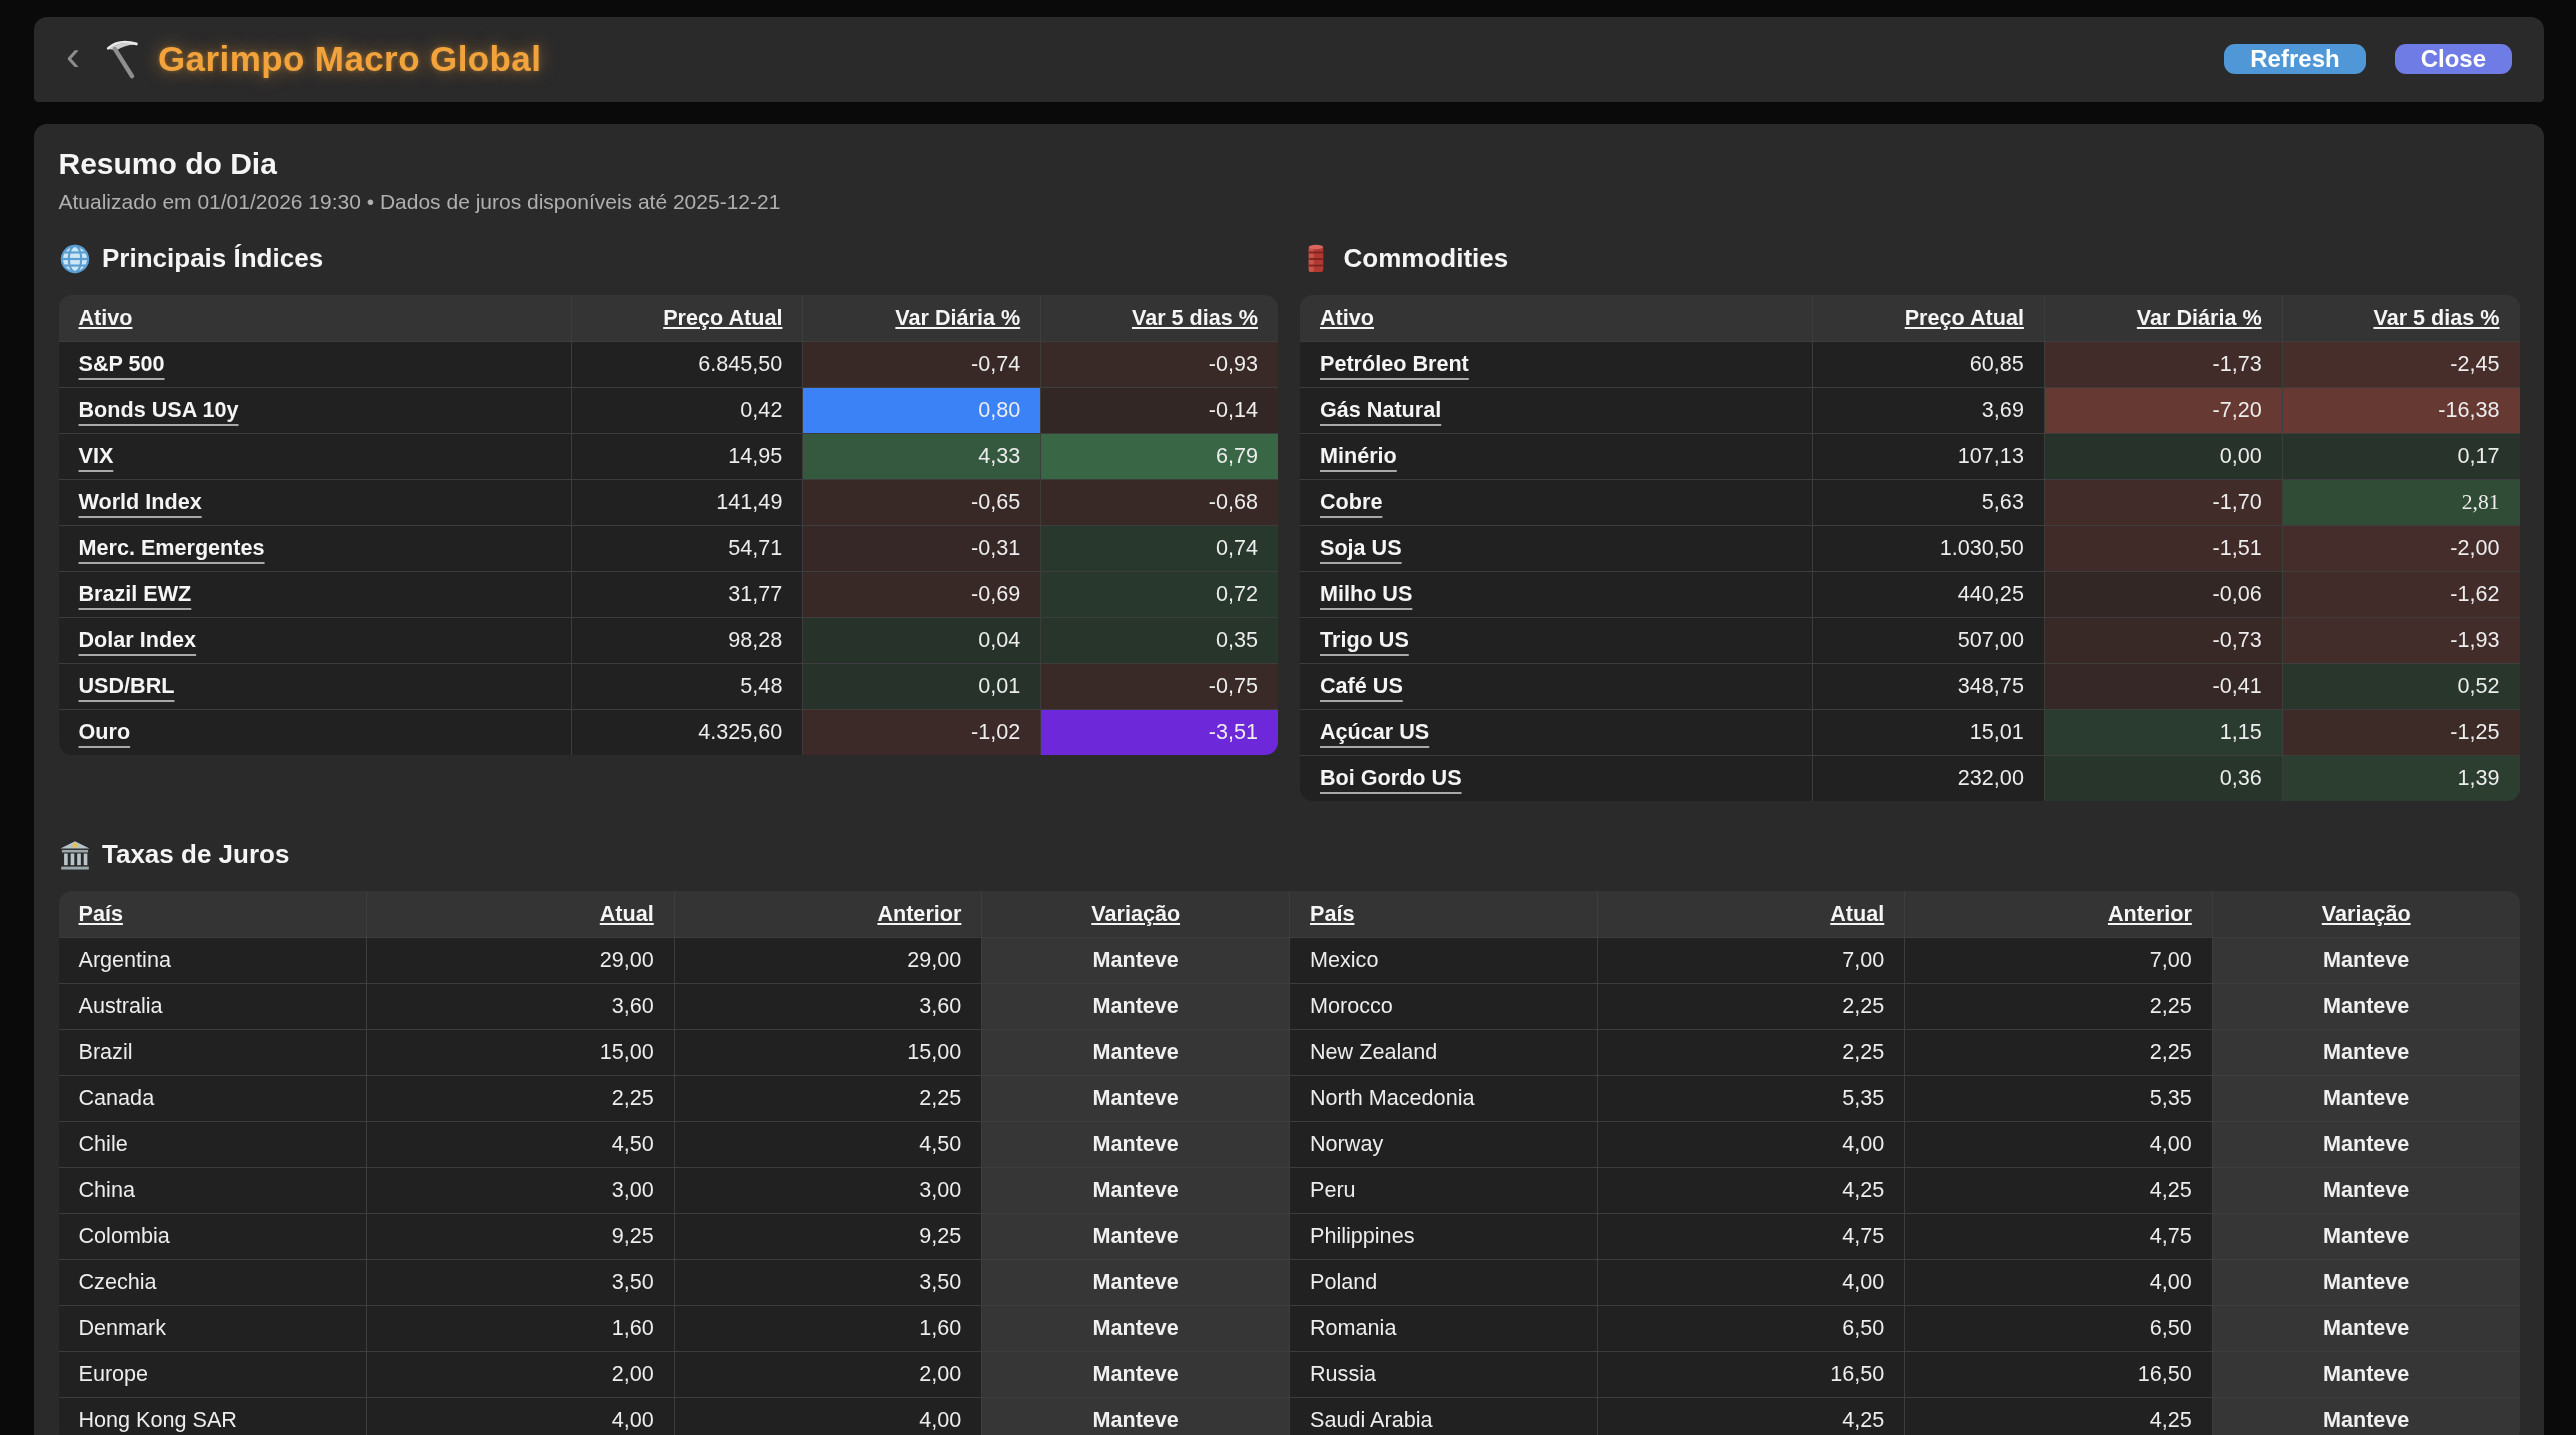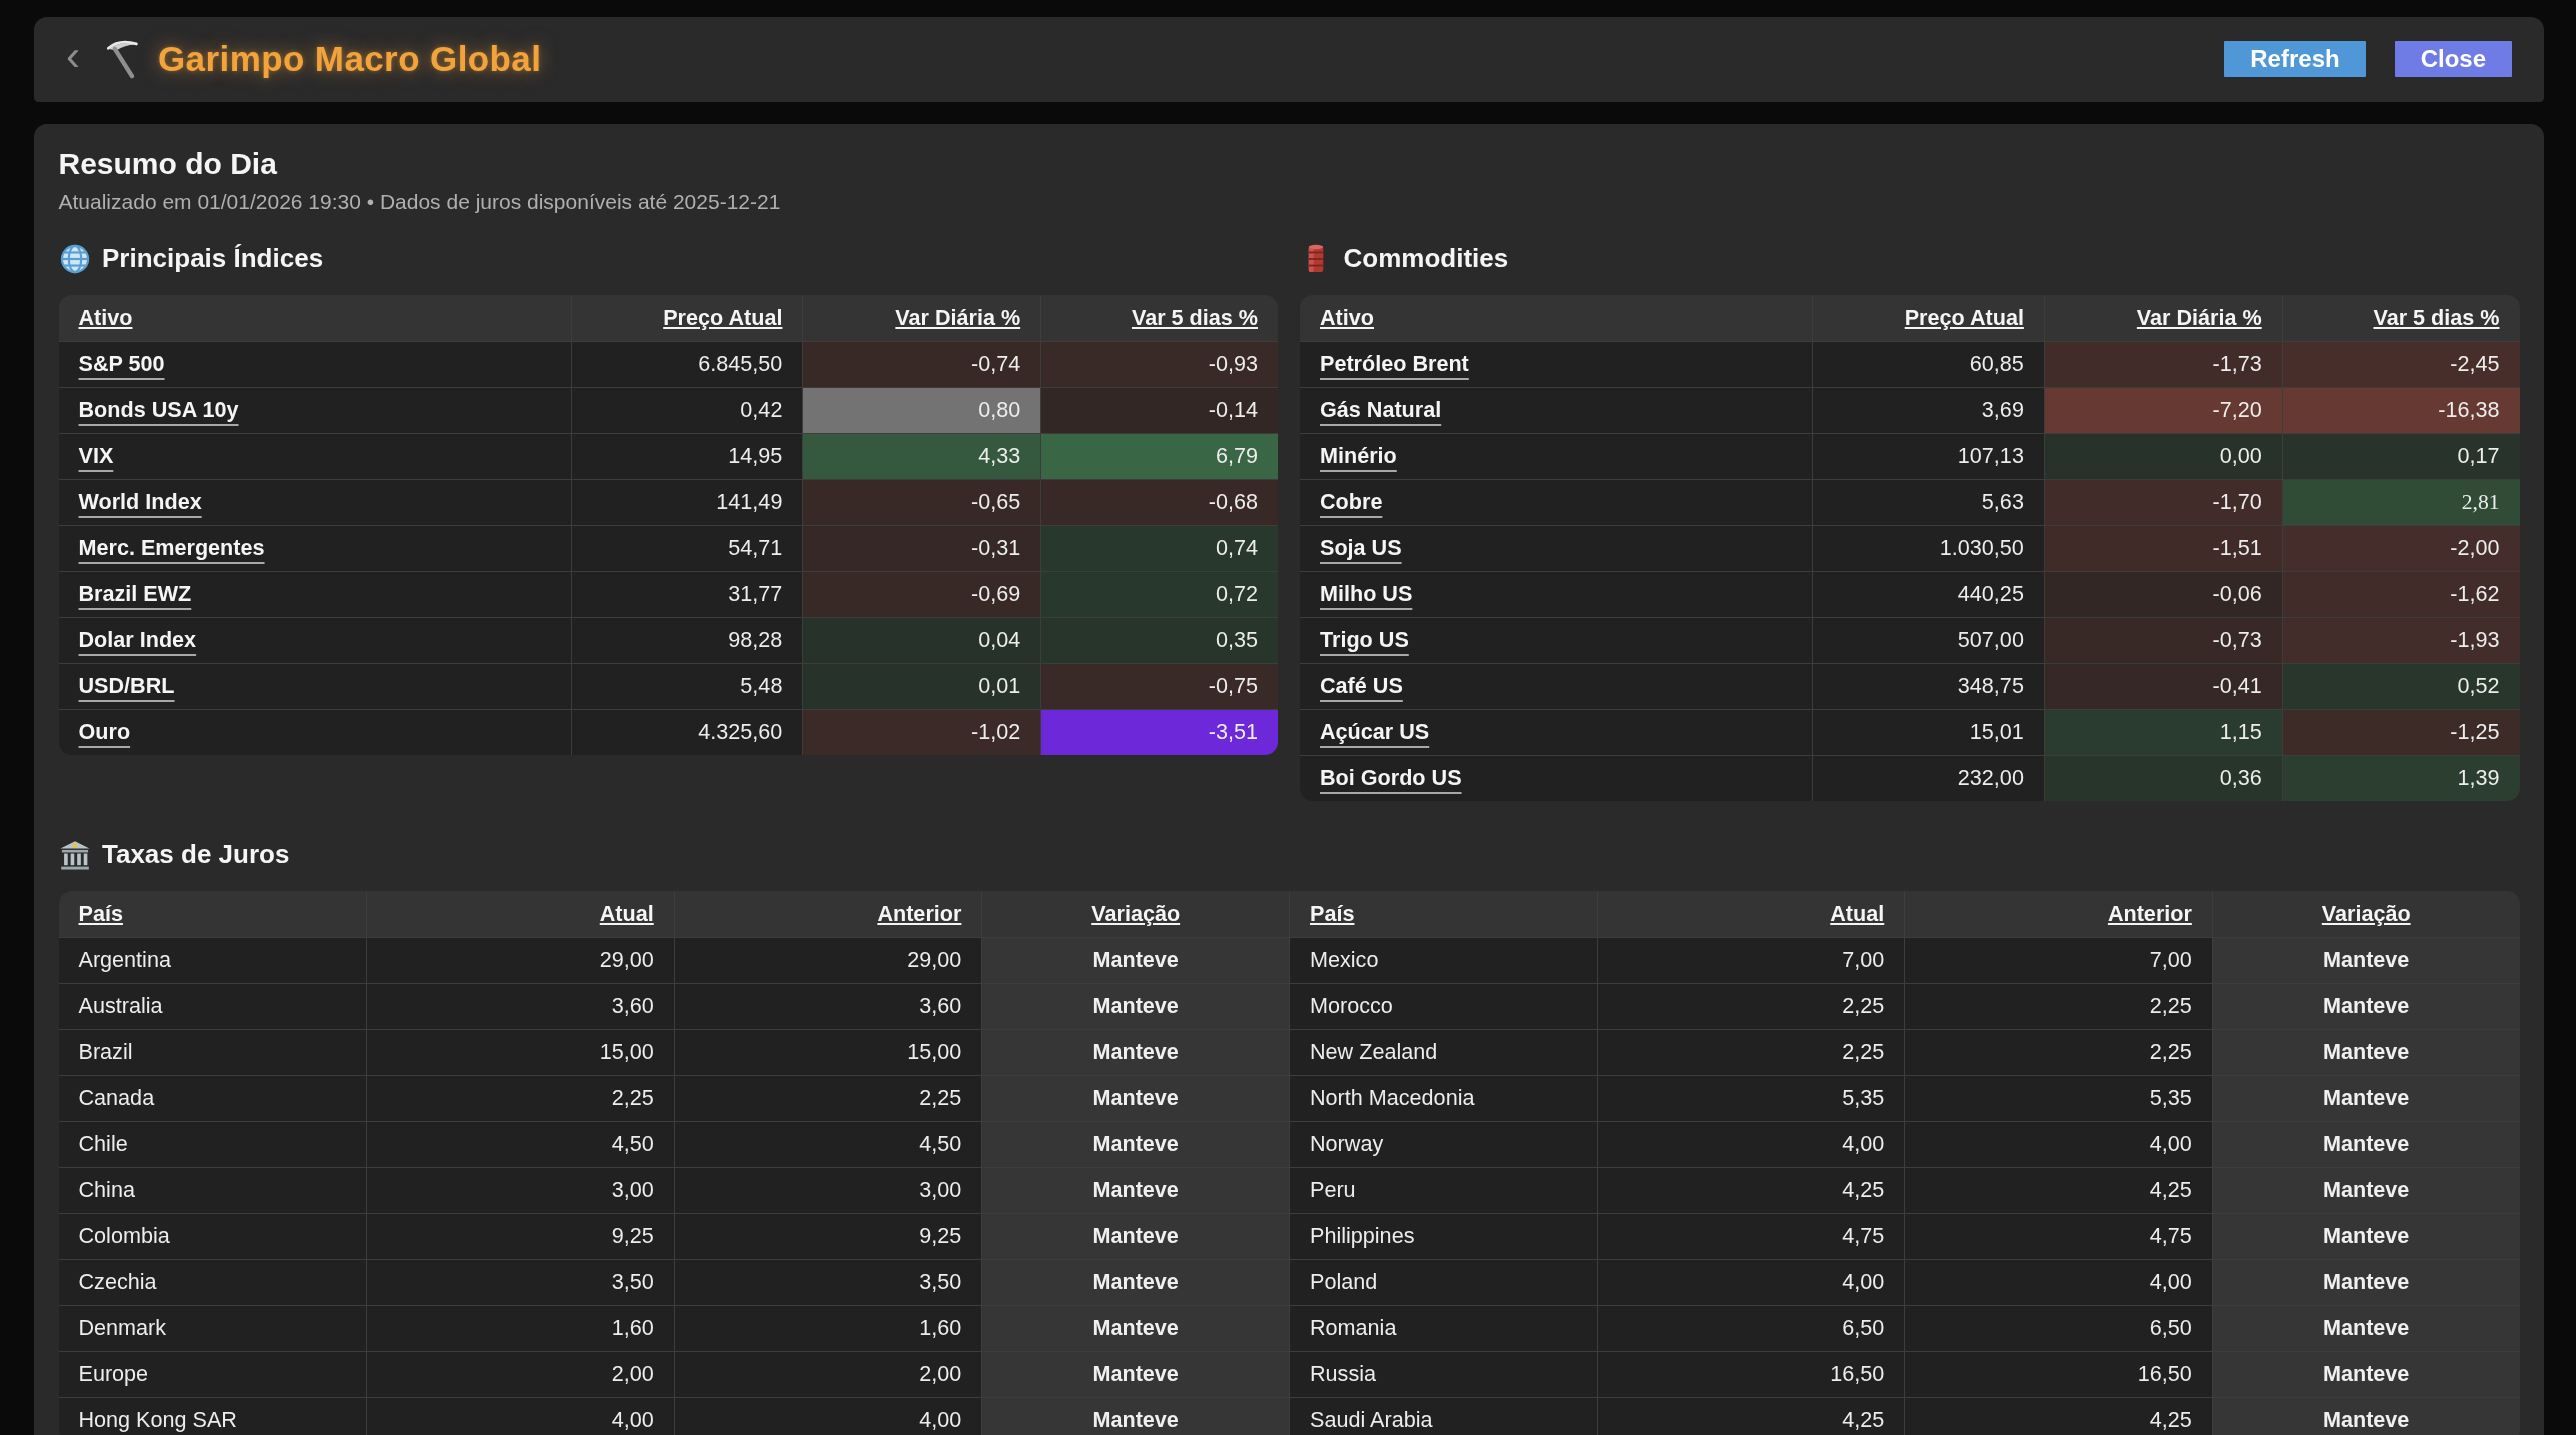--- a/index.html
+++ b/index.html
@@ -29,7 +29,7 @@
   .titlebar .spacer { flex:1; }
   .btn {
     border:none; color:#fff; font-family:inherit; font-weight:700;
-    font-size:24px; padding:0 26px; height:36px; border-radius:1px;
+    font-size:24px; padding:0 26px; height:30px; border-radius:11px;
     cursor:pointer;
   }
   .btn-refresh { background:#4f97d6; margin-right:29px; }

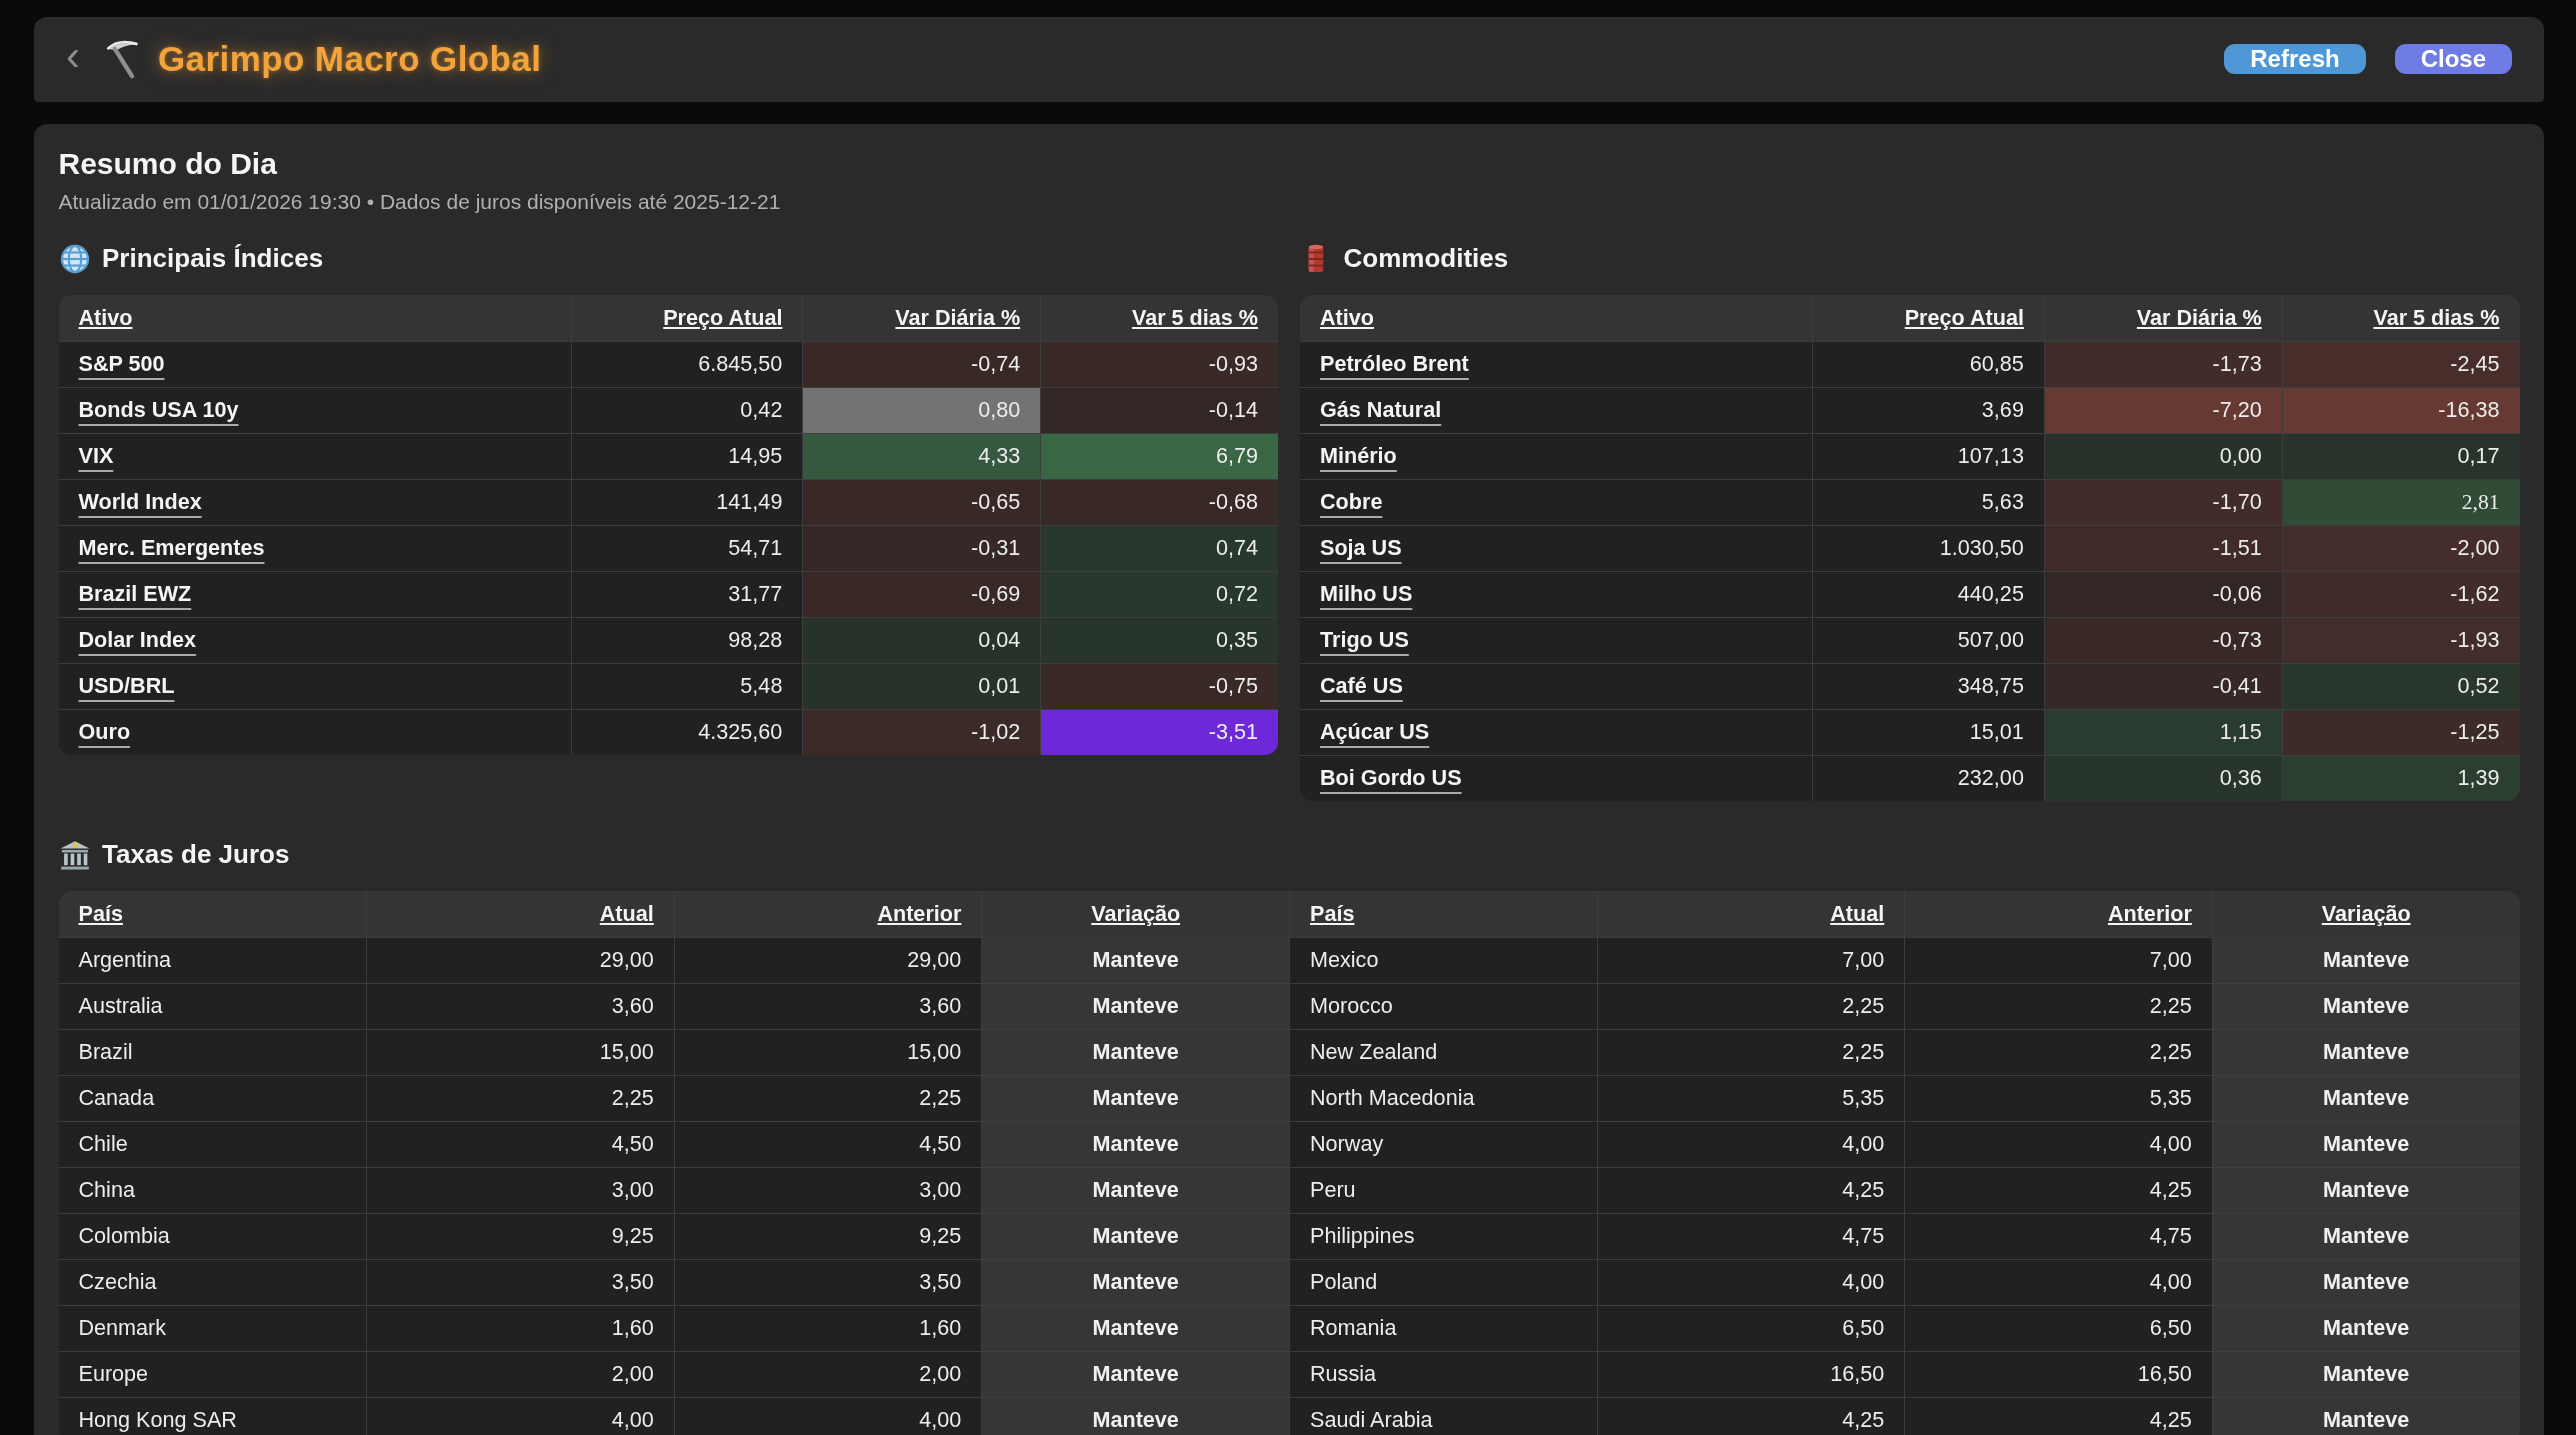--- a/index.html
+++ b/index.html
@@ -140,7 +140,7 @@
             <tr>
               <td><a class="asset-link">Bonds USA 10y</a></td>
               <td class="num">0,42</td>
-              <td class="num" style="background: #737373;">0,80</td>
+              <td class="num" style="background: #3b82f6;">0,80</td>
               <td class="num" style="background: rgb(51, 39, 38);">-0,14</td>
             </tr>
             <tr>

